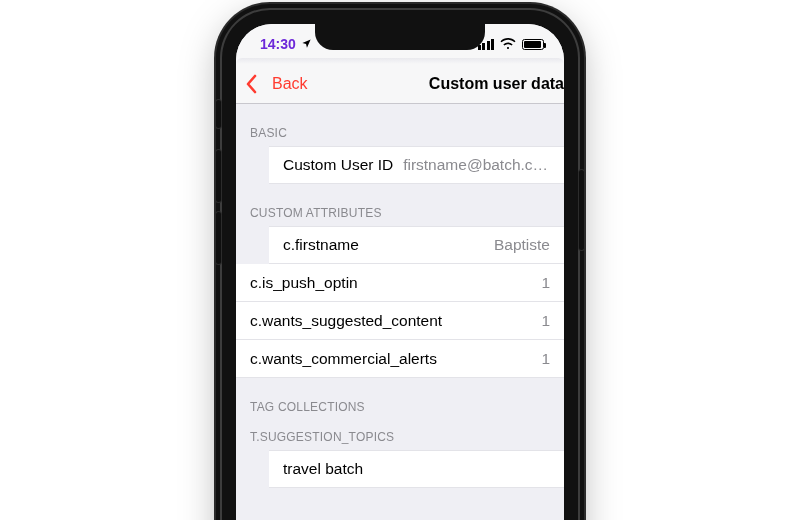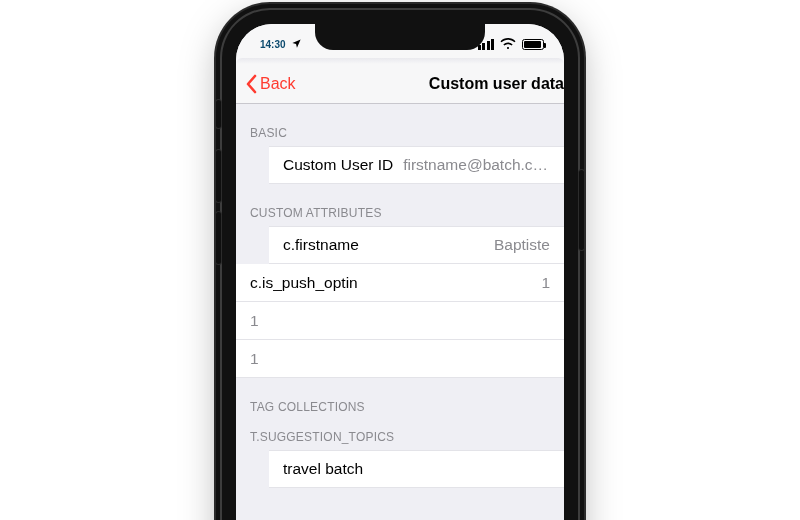--- a/index.html
+++ b/index.html
@@ -68,9 +68,9 @@
     align-items: center;
     justify-content: space-between;
     padding: 0 20px 0 24px;
-    font-size: 10px;
+    font-size: 14px;
     font-weight: 600;
-    color: #0c4a6e;
+    color: #6d28d9;
     background: #f7f7f8;
   }
   .statusbar .left { display: flex; align-items: center; gap: 5px; }

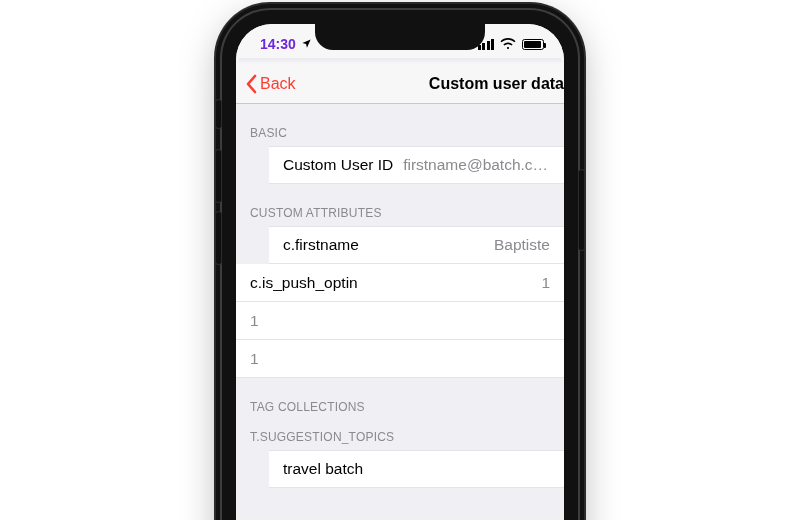--- a/index.html
+++ b/index.html
@@ -115,7 +115,7 @@
     border-top-left-radius: 8px; border-top-right-radius: 8px;
   }
   .nav-back{
-    display:flex; align-items:center; gap:2px;
+    display:flex; align-items:center; gap:14px;
     color:#ff3b30; font-size:16px;
     padding-left:8px;
     cursor:pointer;

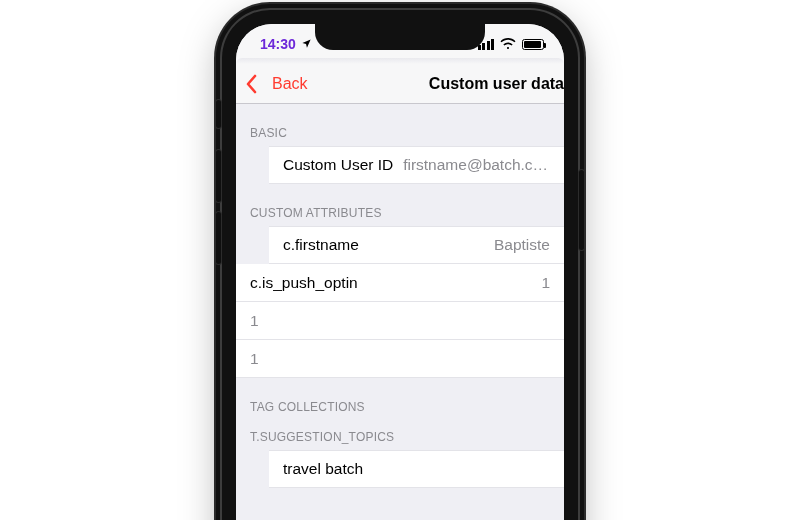--- a/index.html
+++ b/index.html
@@ -235,6 +235,7 @@
             <span class="val">1</span>
           </div>
           <div class="cell">
+            <span>c.wants_suggested_content</span>
             <span class="val">1</span>
           </div>
           <div class="cell">

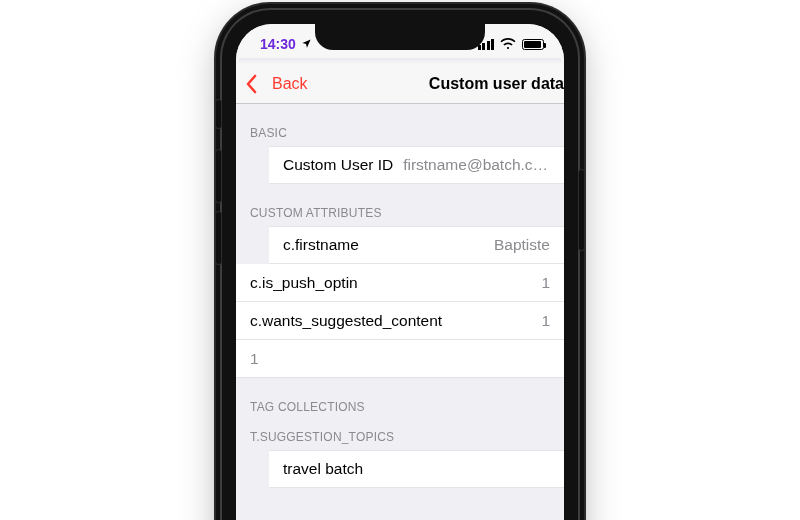--- a/index.html
+++ b/index.html
@@ -239,6 +239,7 @@
             <span class="val">1</span>
           </div>
           <div class="cell">
+            <span>c.wants_commercial_alerts</span>
             <span class="val">1</span>
           </div>
         </div>

